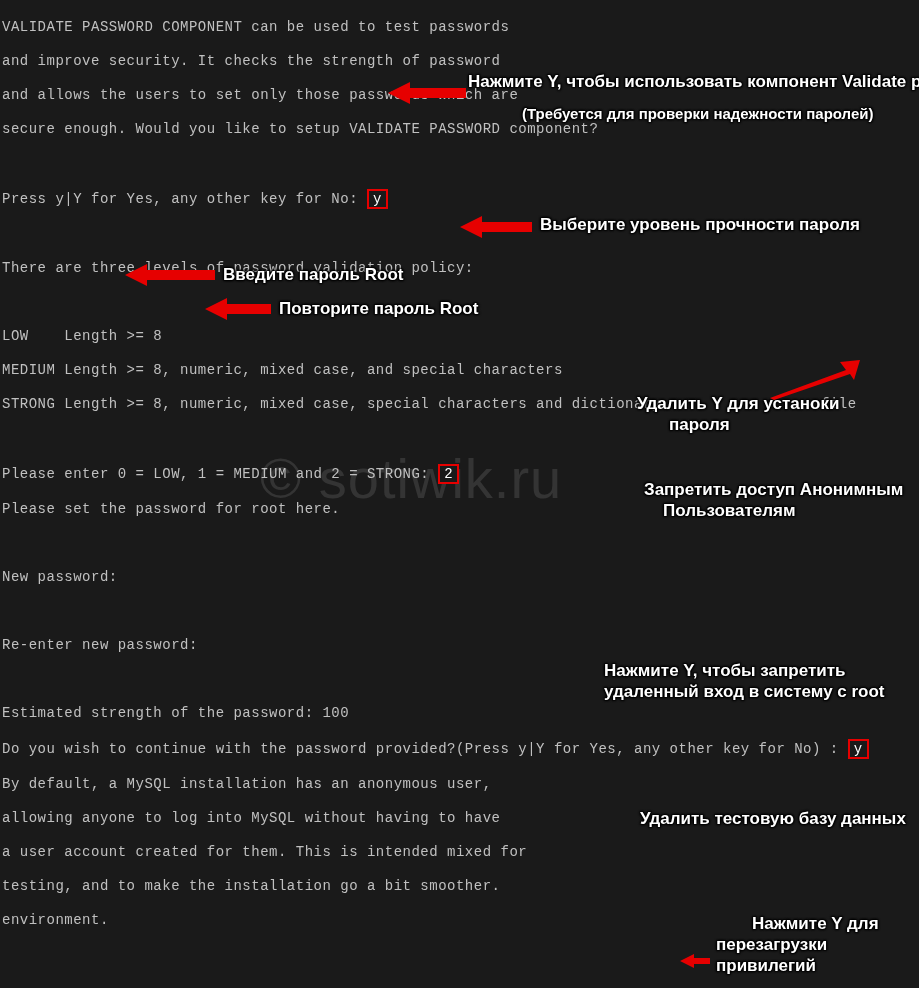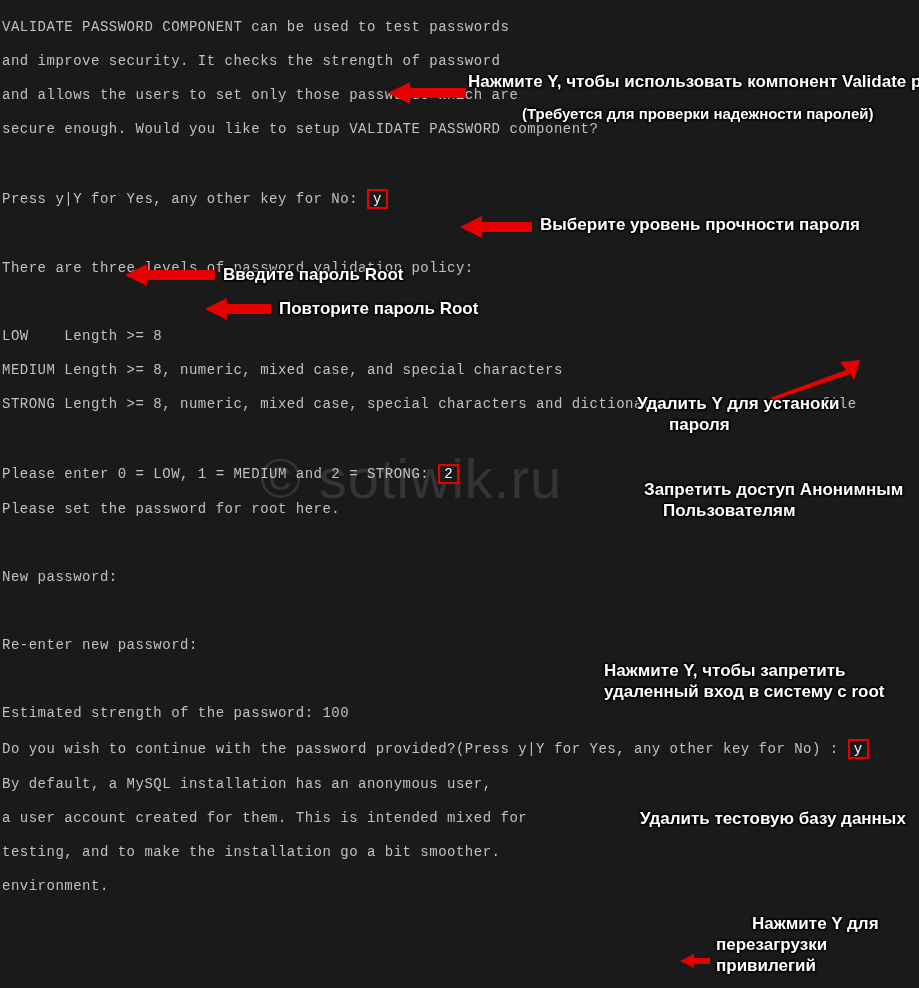--- a/index.html
+++ b/index.html
@@ -88,6 +88,7 @@
 <div class="line">Estimated strength of the password: 100</div>
 <div class="line"><span>Do you wish to continue with the password provided?(Press y|Y for Yes, any other key for No) : </span><span class="input-box">y</span></div>
 <div class="line">By default, a MySQL installation has an anonymous user,</div>
+<div class="line">allowing anyone to log into MySQL without having to have</div>
 <div class="line">a user account created for them. This is intended mixed for</div>
 <div class="line">testing, and to make the installation go a bit smoother.</div>
 <div class="line">environment.</div>

